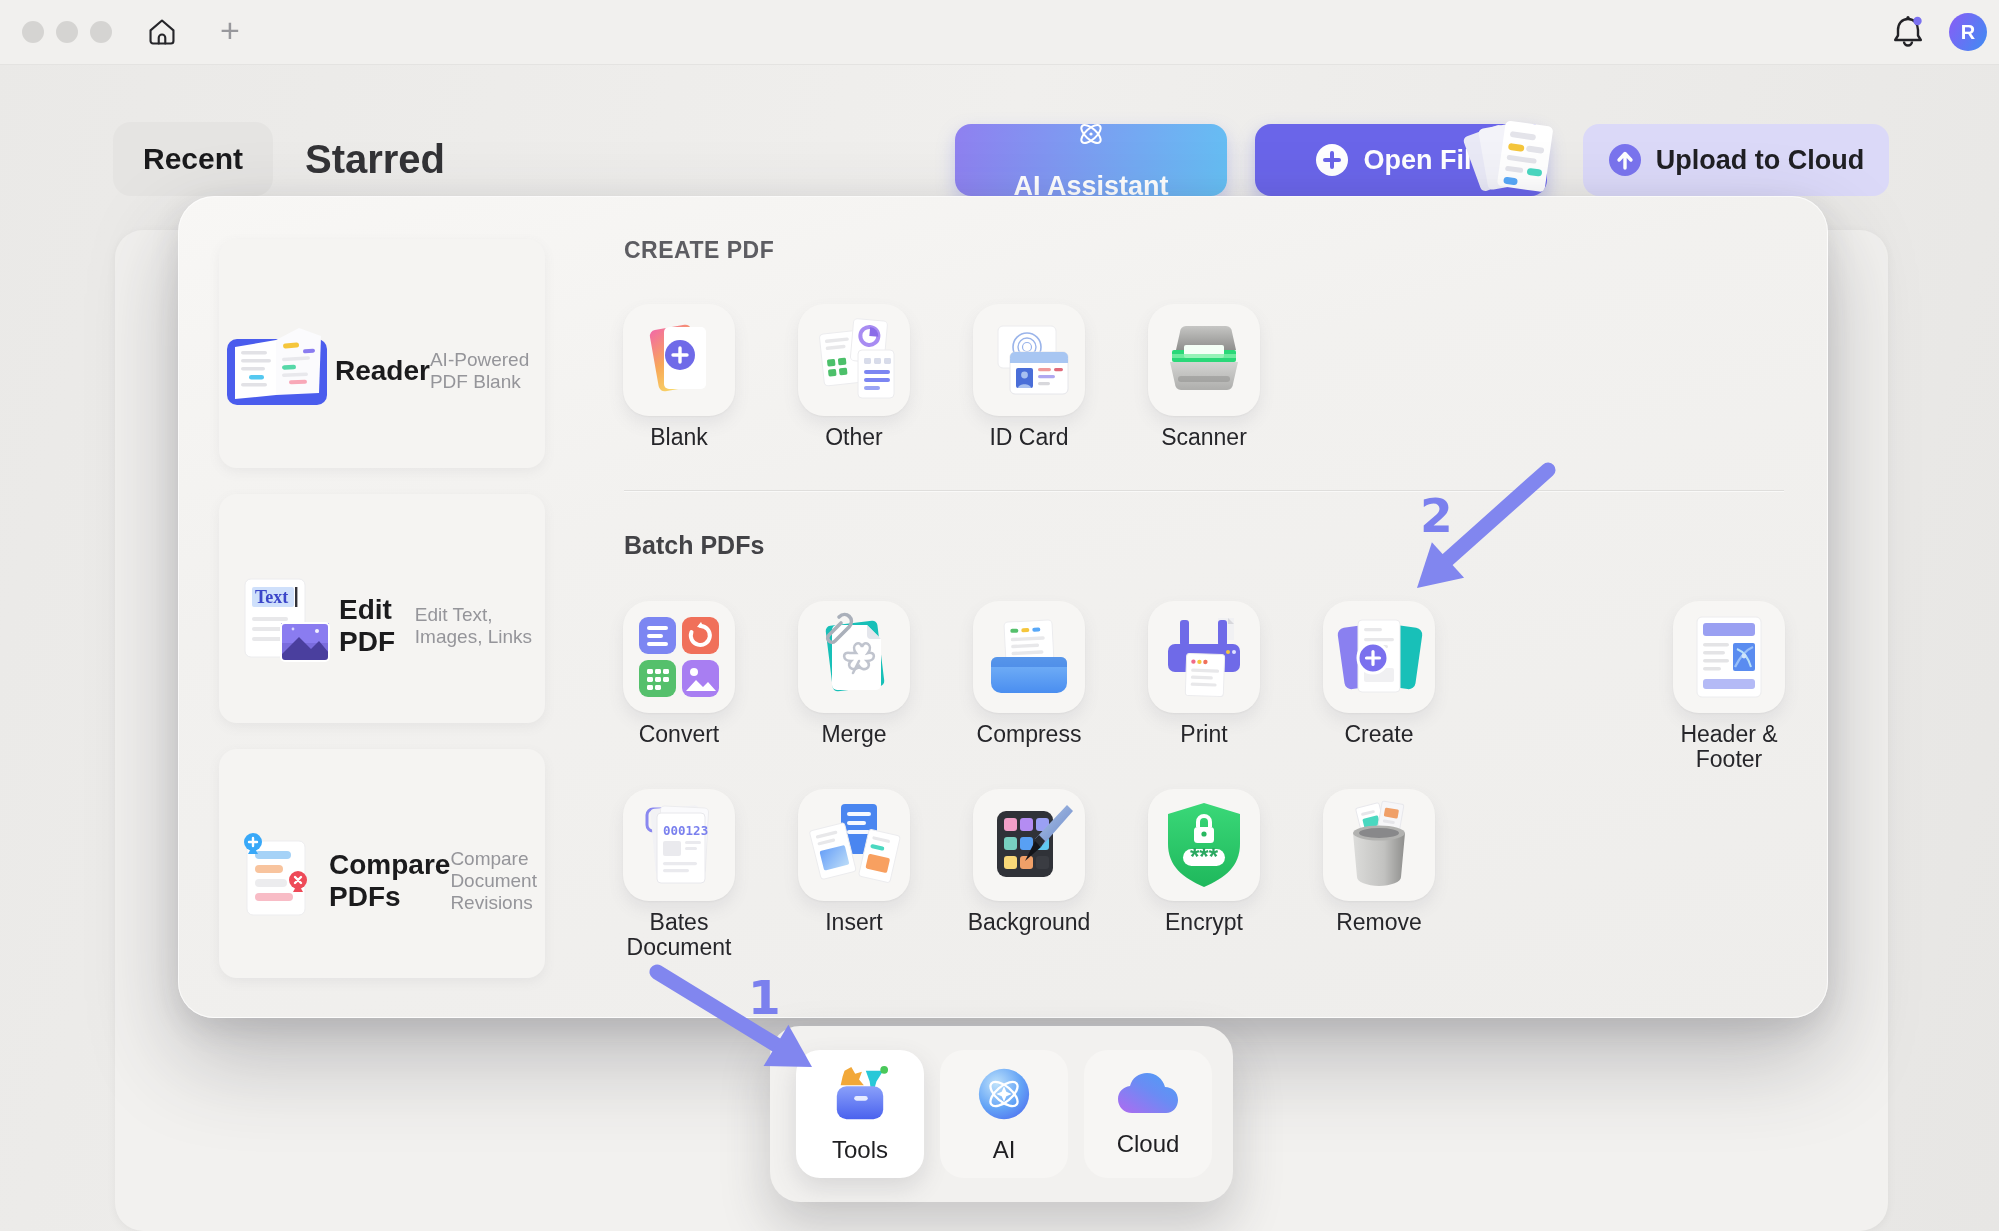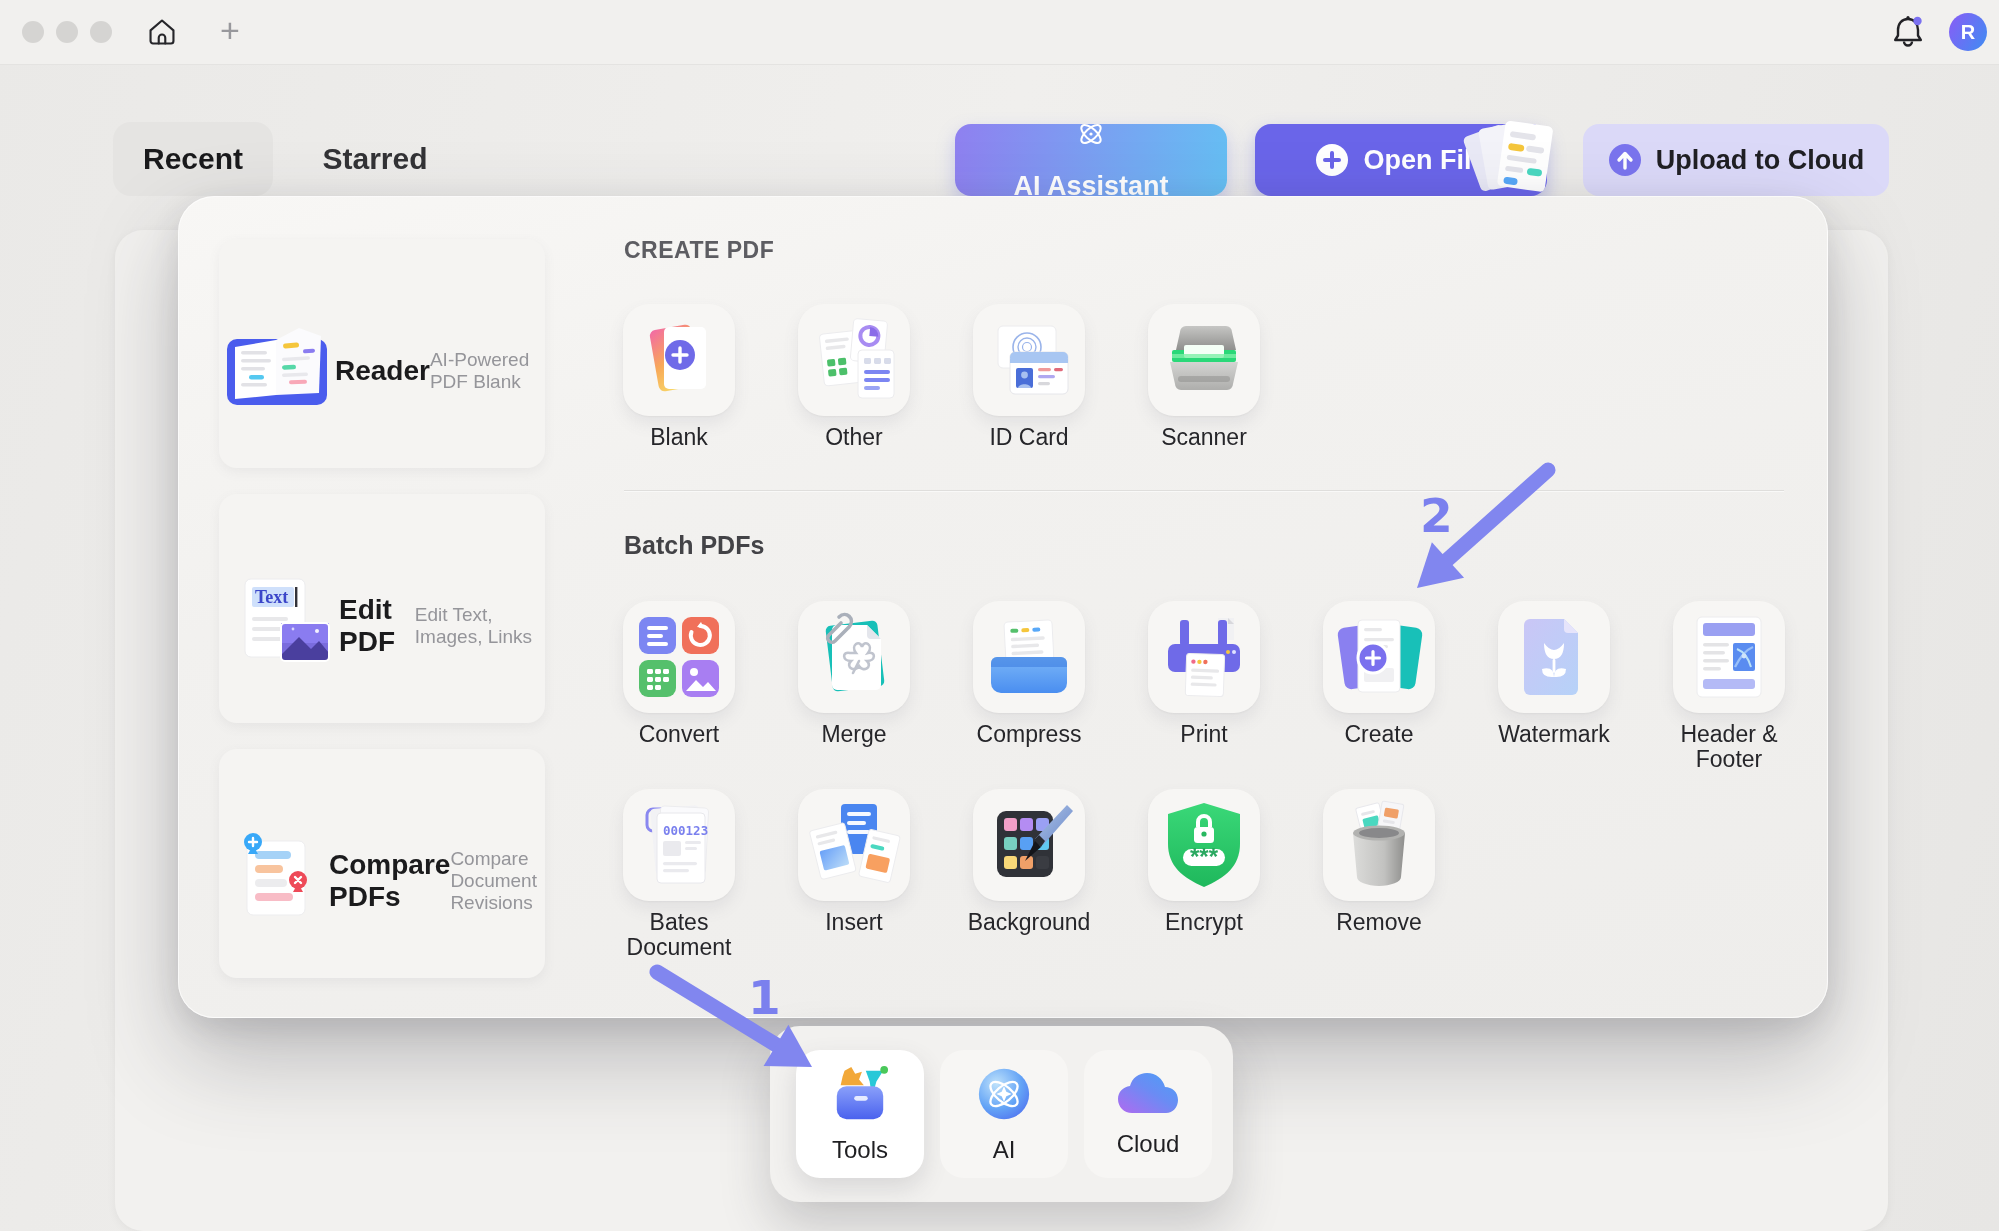--- a/index.html
+++ b/index.html
@@ -26,7 +26,7 @@
               font-size:30px;font-weight:700;color:#1a1a1c;z-index:6;cursor:pointer;}
   .tab-starred{position:absolute;left:300px;top:122px;width:150px;height:74px;
                display:flex;align-items:center;justify-content:center;
-               font-size:30px;font-weight:600;color:#333336;z-index:6;cursor:pointer;}
+               font-size:40px;font-weight:600;color:#333336;z-index:6;cursor:pointer;}
   .btn{position:absolute;top:124px;height:72px;border-radius:16px;display:flex;align-items:center;
        justify-content:center;gap:14px;font-size:27px;font-weight:700;z-index:6;cursor:pointer;}
   .btn-ai{left:955px;width:272px;background:linear-gradient(100deg,#8F80F0,#65BFF3);color:#fff;

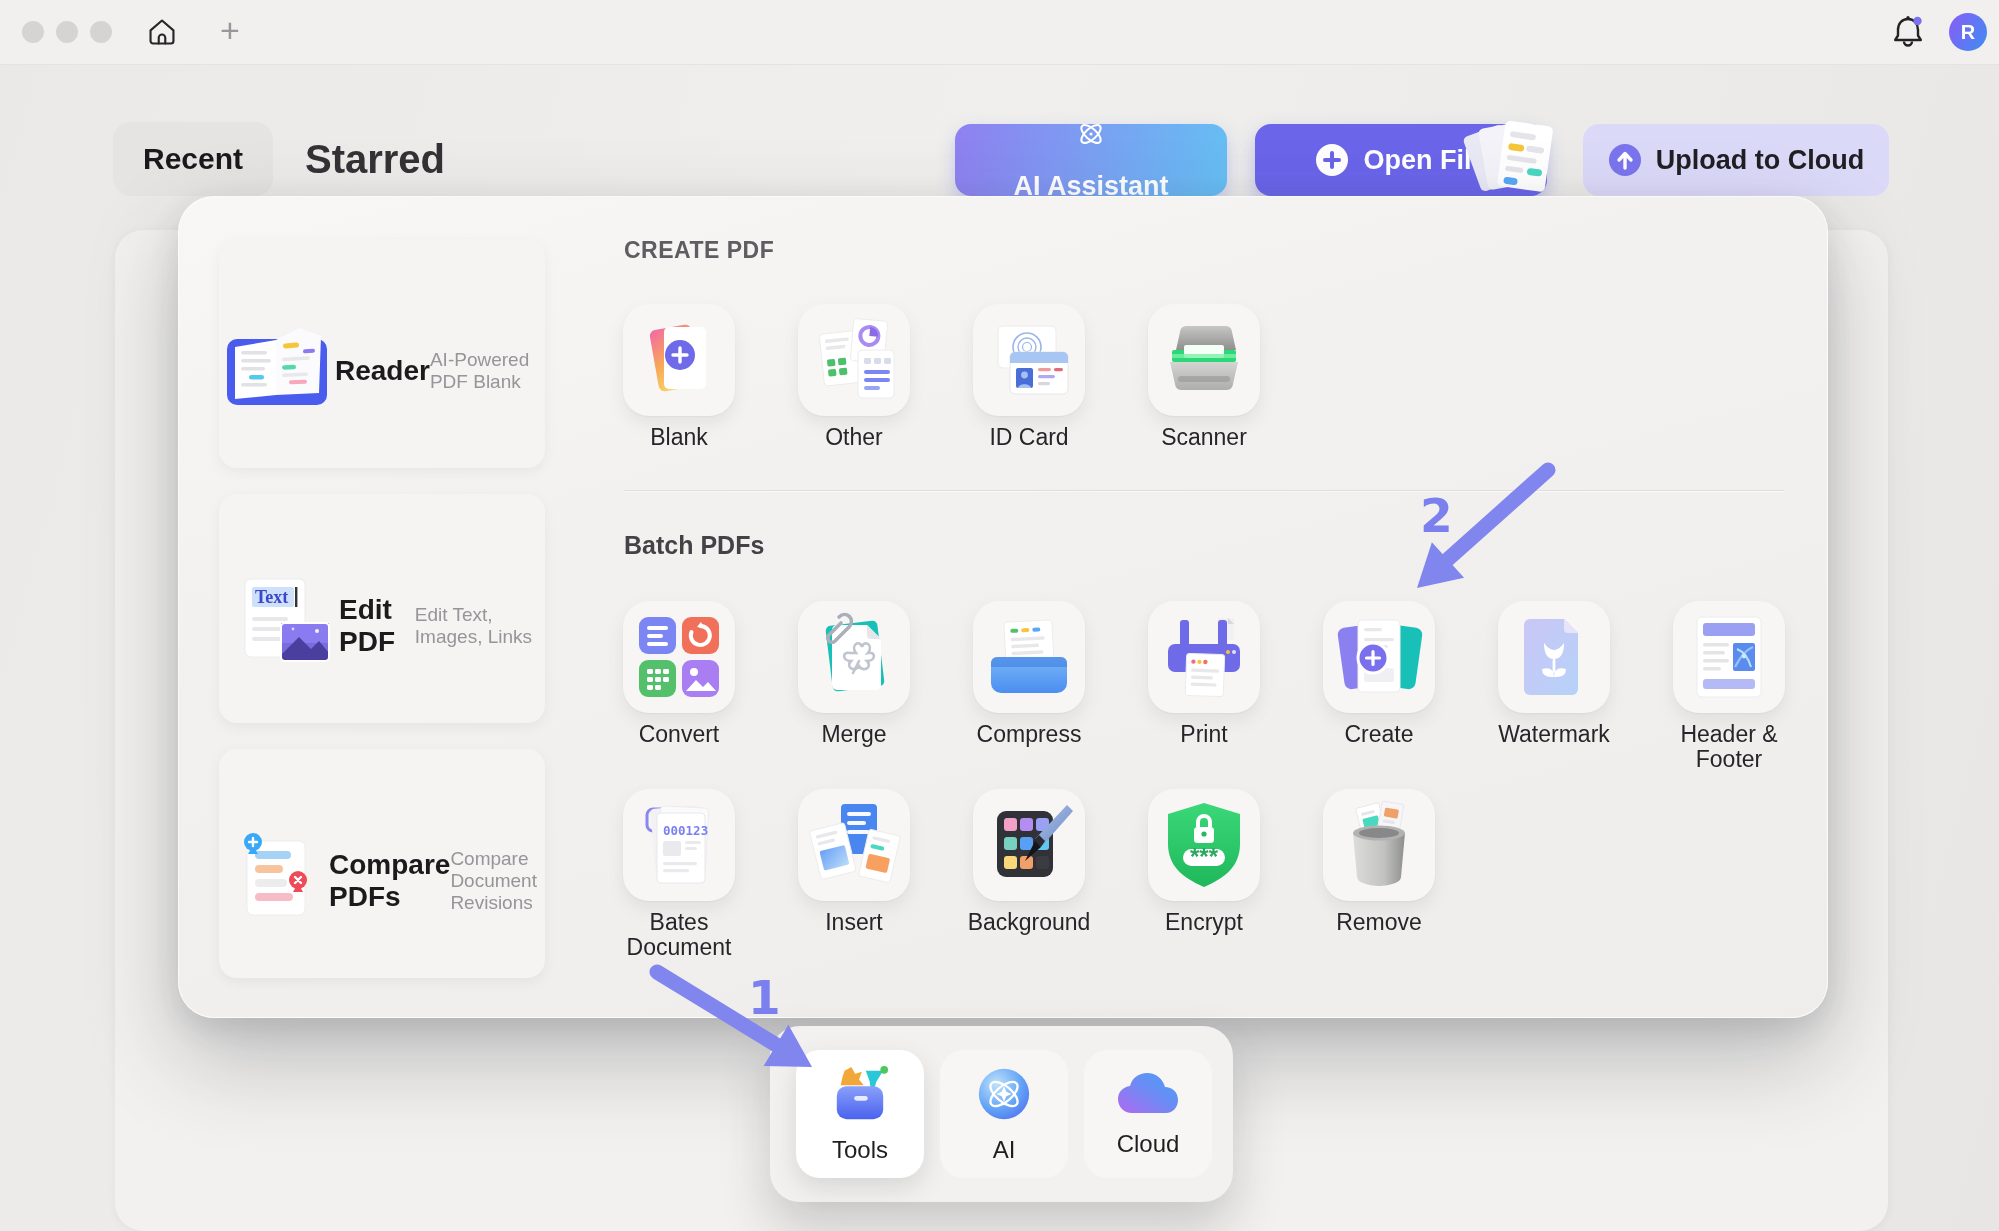--- a/index.html
+++ b/index.html
@@ -438,25 +438,6 @@
       <div class="tlabel">Create</div>
     </div>
 
-    <div class="tile" style="left:1300px;top:404px">
-      <div class="tbox">
-        <svg width="80" height="92" viewBox="0 0 80 92">
-          <defs>
-              <linearGradient id="gWm" x1="0" y1="0" x2="1" y2="1">
-            <stop offset="0" stop-color="#cac6f6"></stop>
-                <stop offset="1" stop-color="#b6d2f8"></stop>
-          </linearGradient>
-            </defs>
-          <path d="M16 8 h34 l14 14 v56 a6 6 0 0 1 -6 6 H16 a6 6 0 0 1 -6 -6 V14 a6 6 0 0 1 6 -6 Z" fill="url(#gWm)"></path>
-          <path d="M50 8 l14 14 h-10 a4 4 0 0 1 -4 -4 Z" fill="#e6e4fb"></path>
-          <path d="M30 32 q0 16 10 16 q10 0 10 -16 q-5 7 -10 7 q-5 0 -10 -7 Z" fill="#ffffff"></path>
-          <rect x="38.6" y="48" width="2.8" height="14" rx="1.4" fill="#ffffff"></rect>
-          <path d="M28 58 q12 -3 12 8 q-12 1 -12 -8 Z" fill="#ffffff"></path>
-          <path d="M52 58 q-12 -3 -12 8 q12 1 12 -8 Z" fill="#ffffff"></path>
-        </svg>
-      </div>
-      <div class="tlabel">Watermark</div>
-    </div>
 
     <div class="tile" style="left:1475px;top:404px">
       <div class="tbox">

